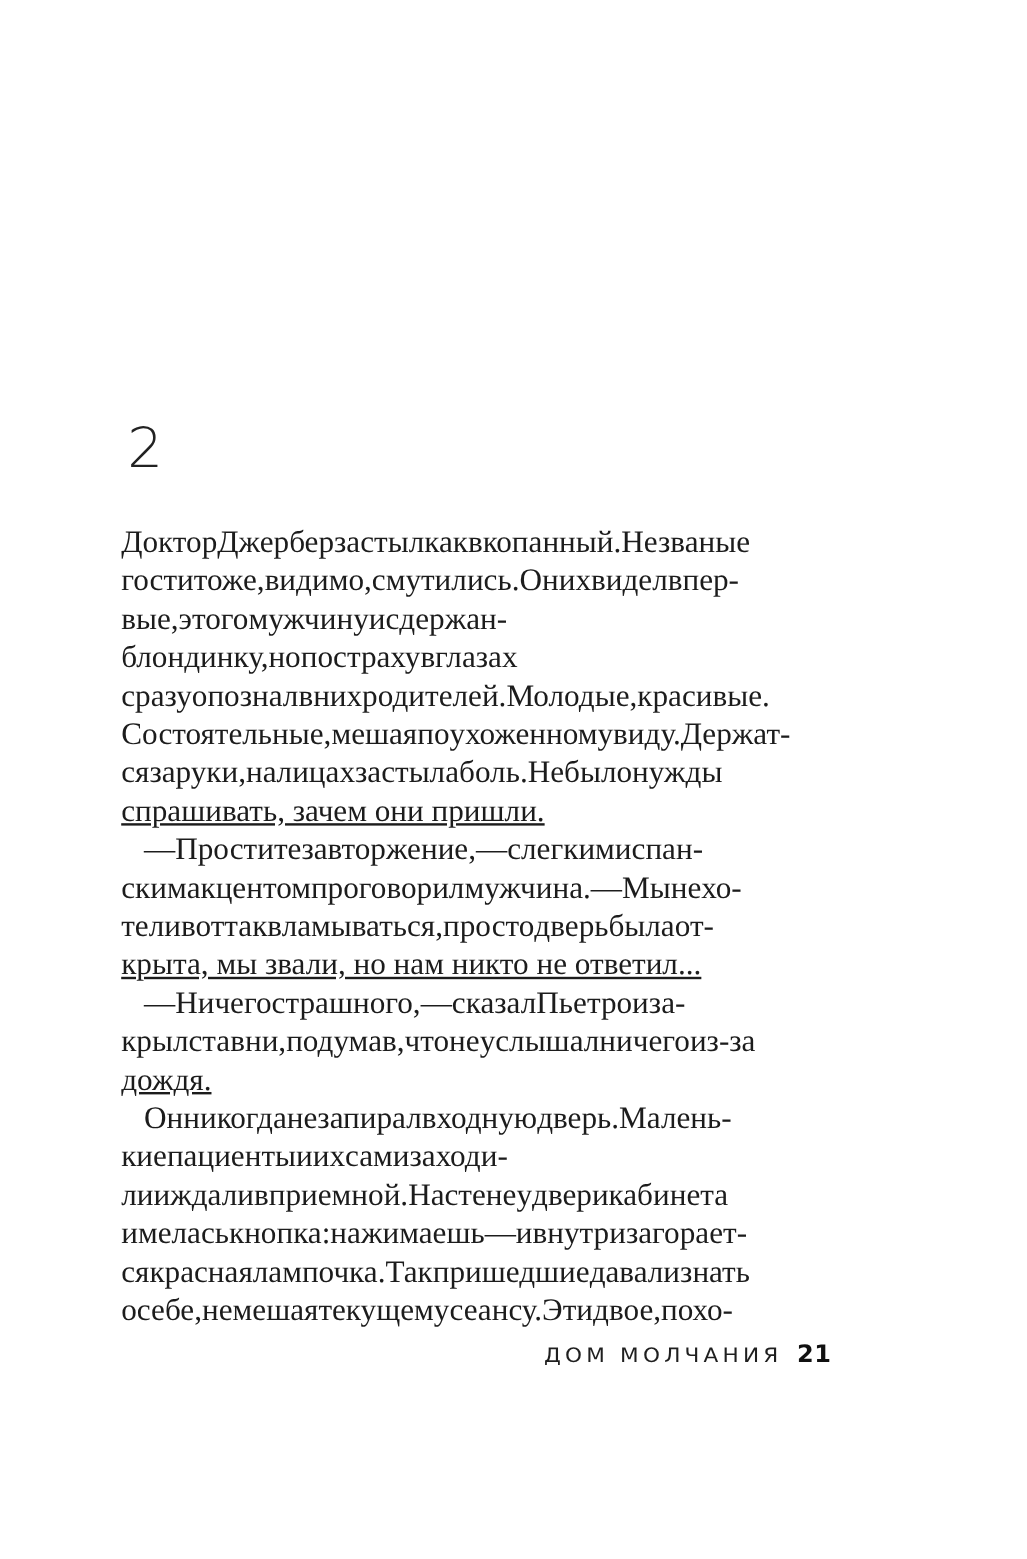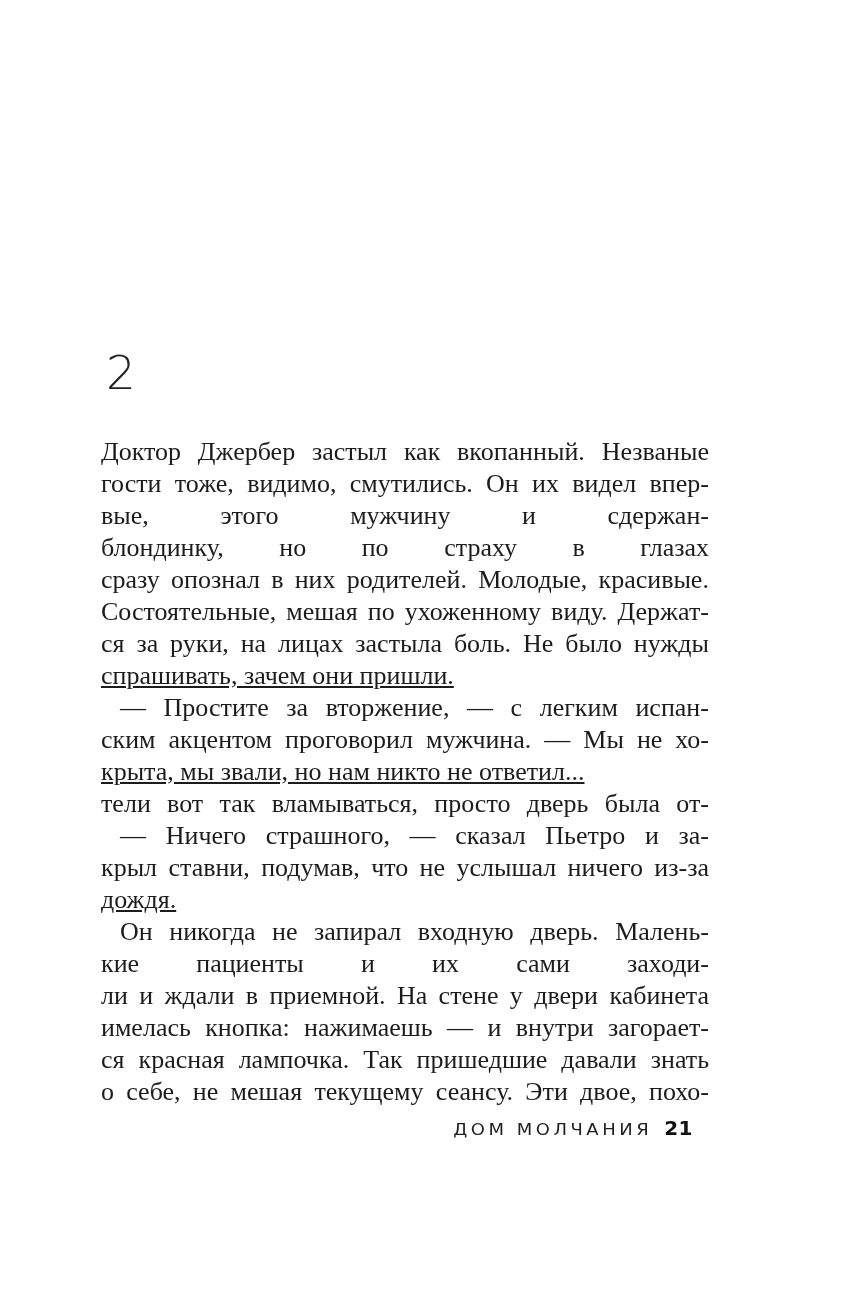--- a/index.html
+++ b/index.html
@@ -46,7 +46,6 @@
   }
   .line.just {
     display: flex;
-    justify-content: space-between;
   }
   .line.plain {
     text-align: left;

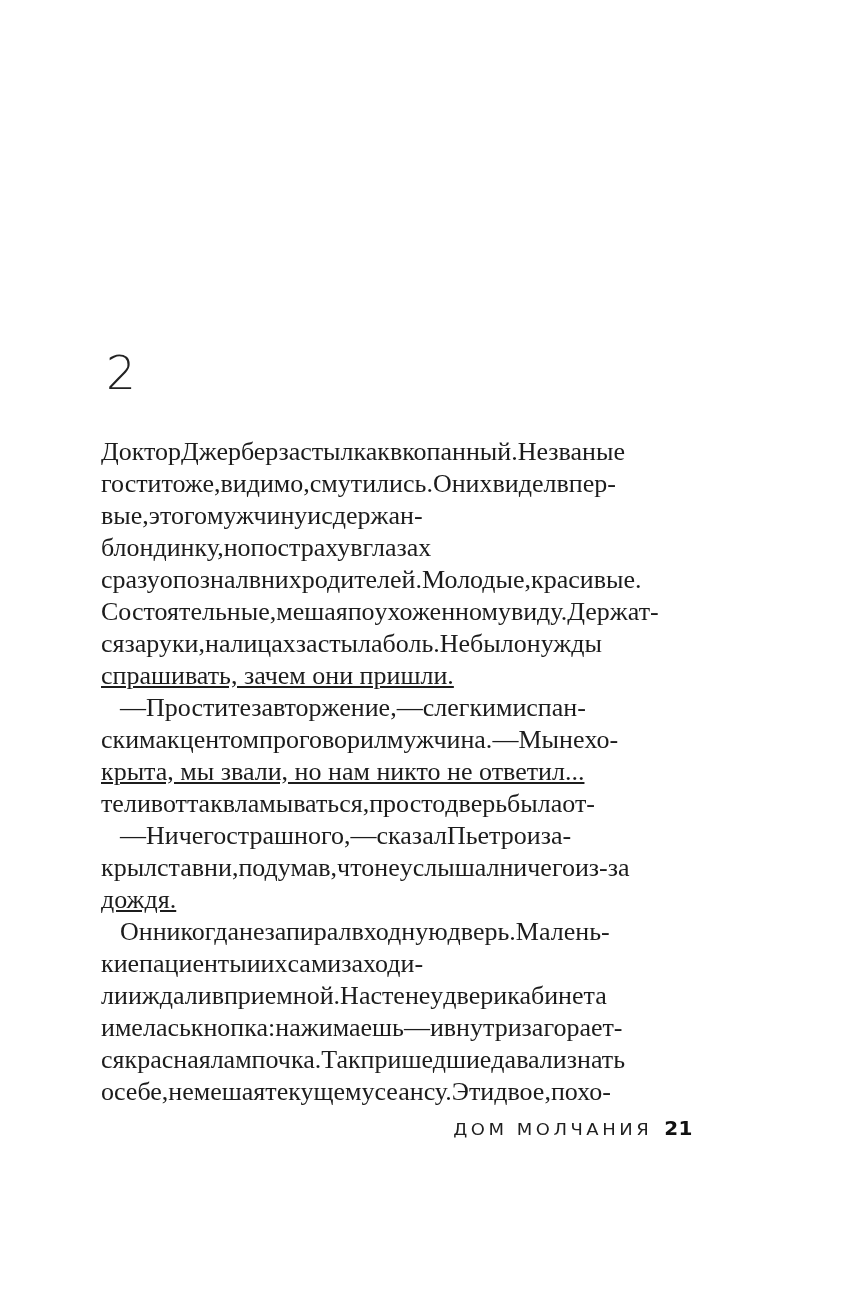--- a/index.html
+++ b/index.html
@@ -172,7 +172,6 @@
           <span>не</span>
           <span>хо-</span>
         </div>
-        <div class="line plain">крыта, мы звали, но нам никто не ответил...</div>
         <div class="line just">
           <span>тели</span>
           <span>вот</span>
@@ -183,6 +182,7 @@
           <span>была</span>
           <span>от-</span>
         </div>
+        <div class="line plain">крыта, мы звали, но нам никто не ответил...</div>
       </div>
       <div class="paragraph">
         <div class="line just indent">

